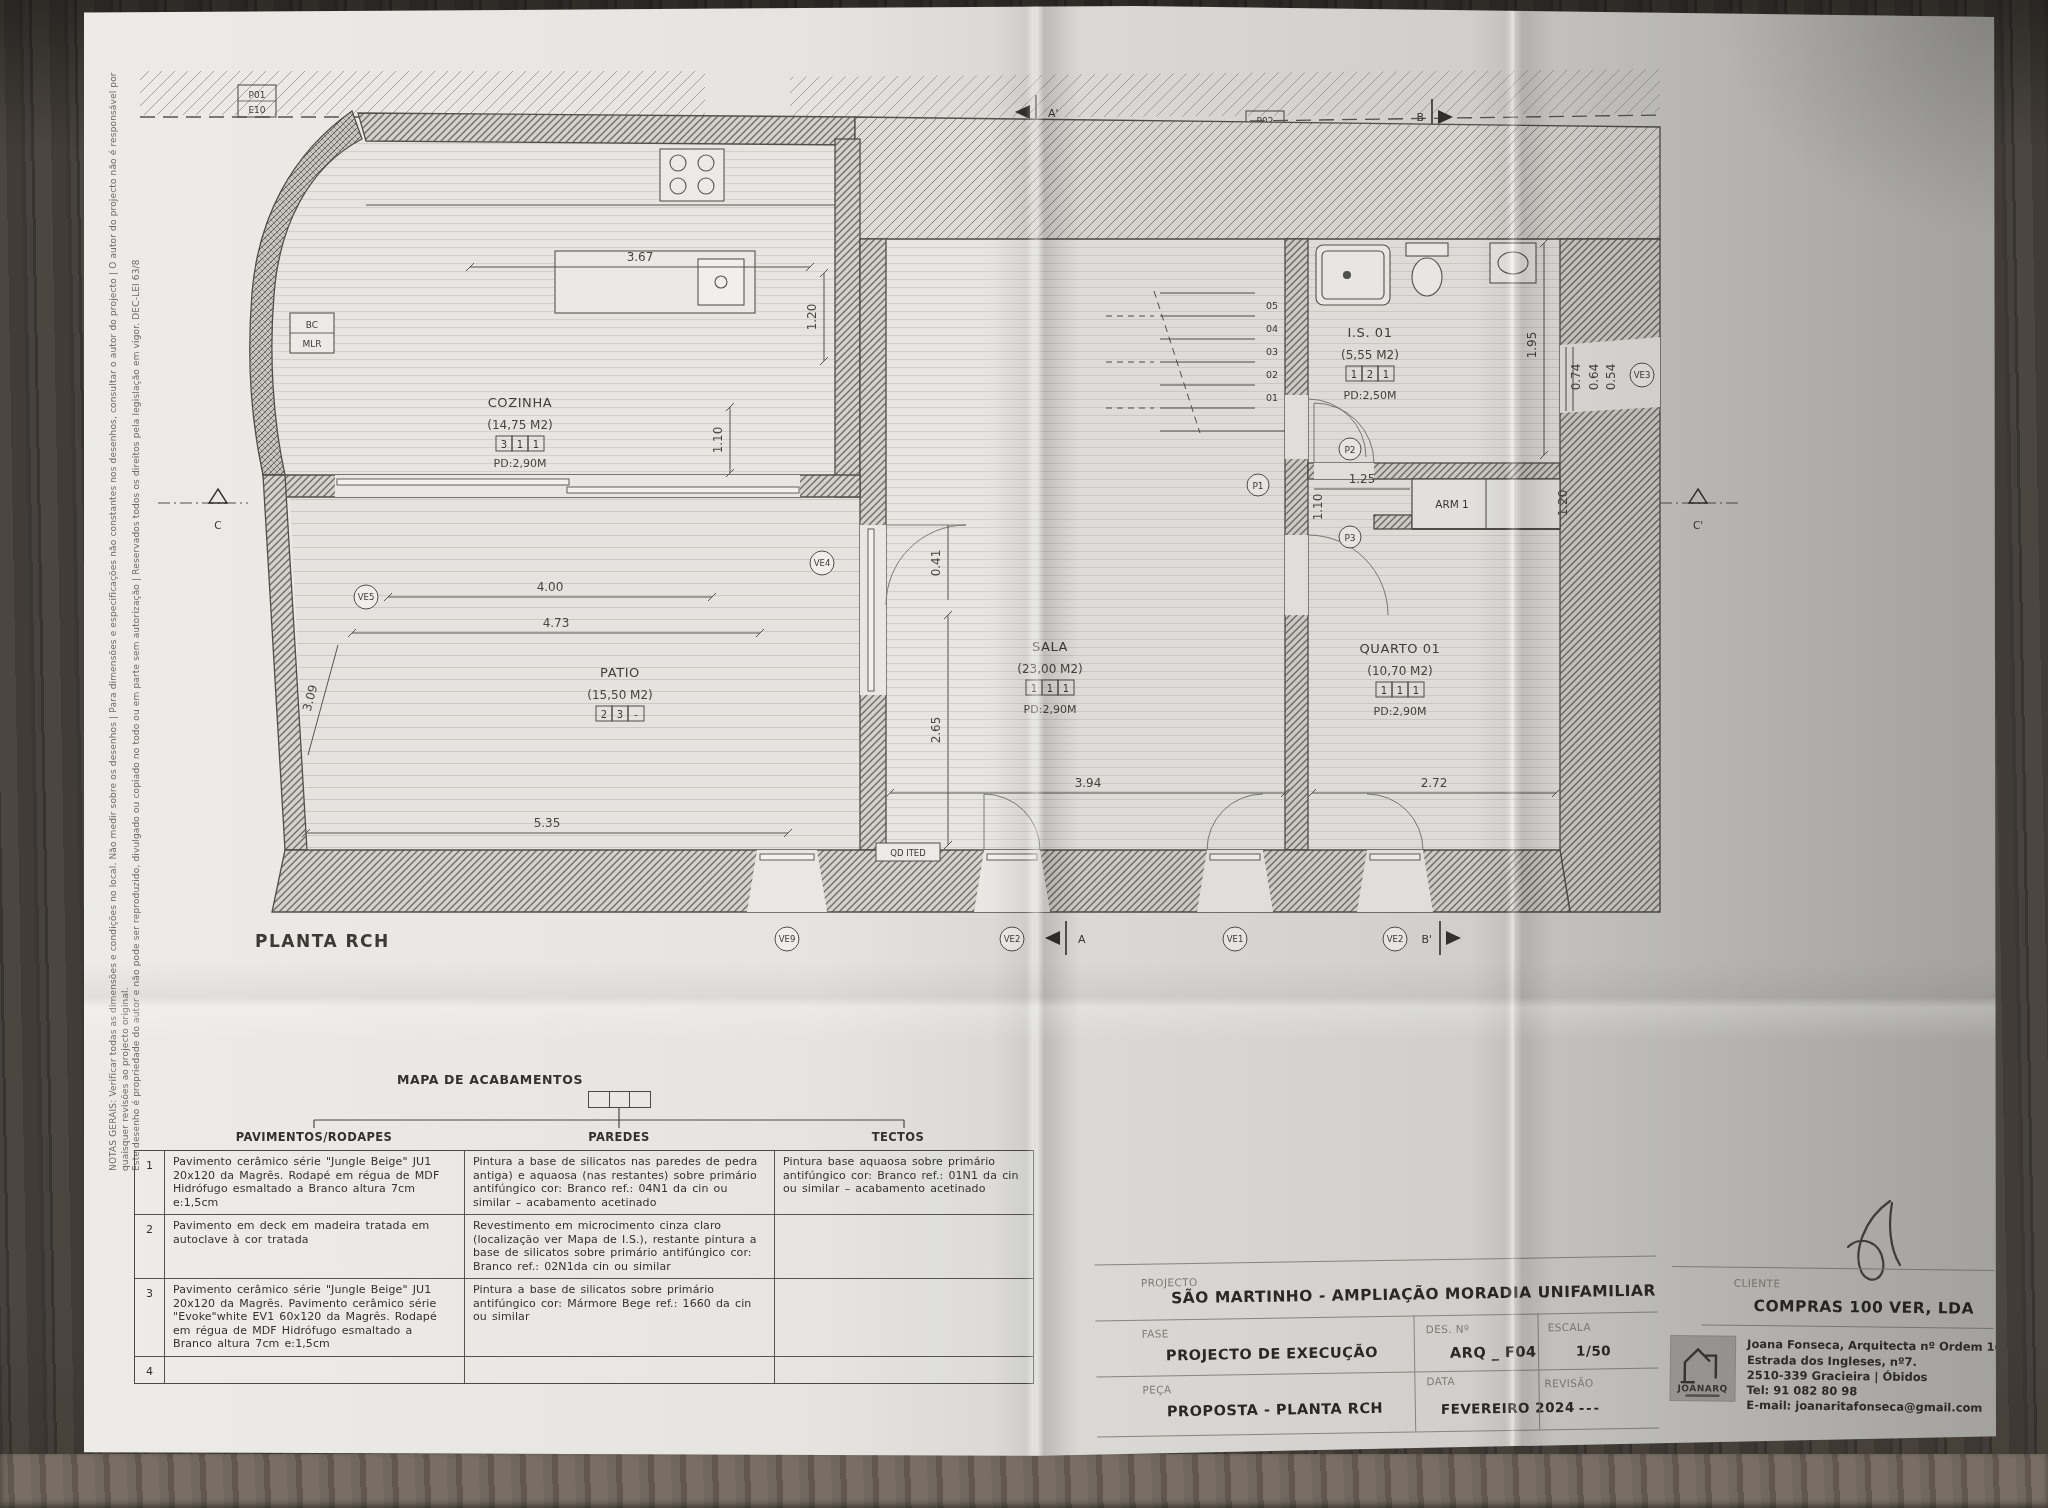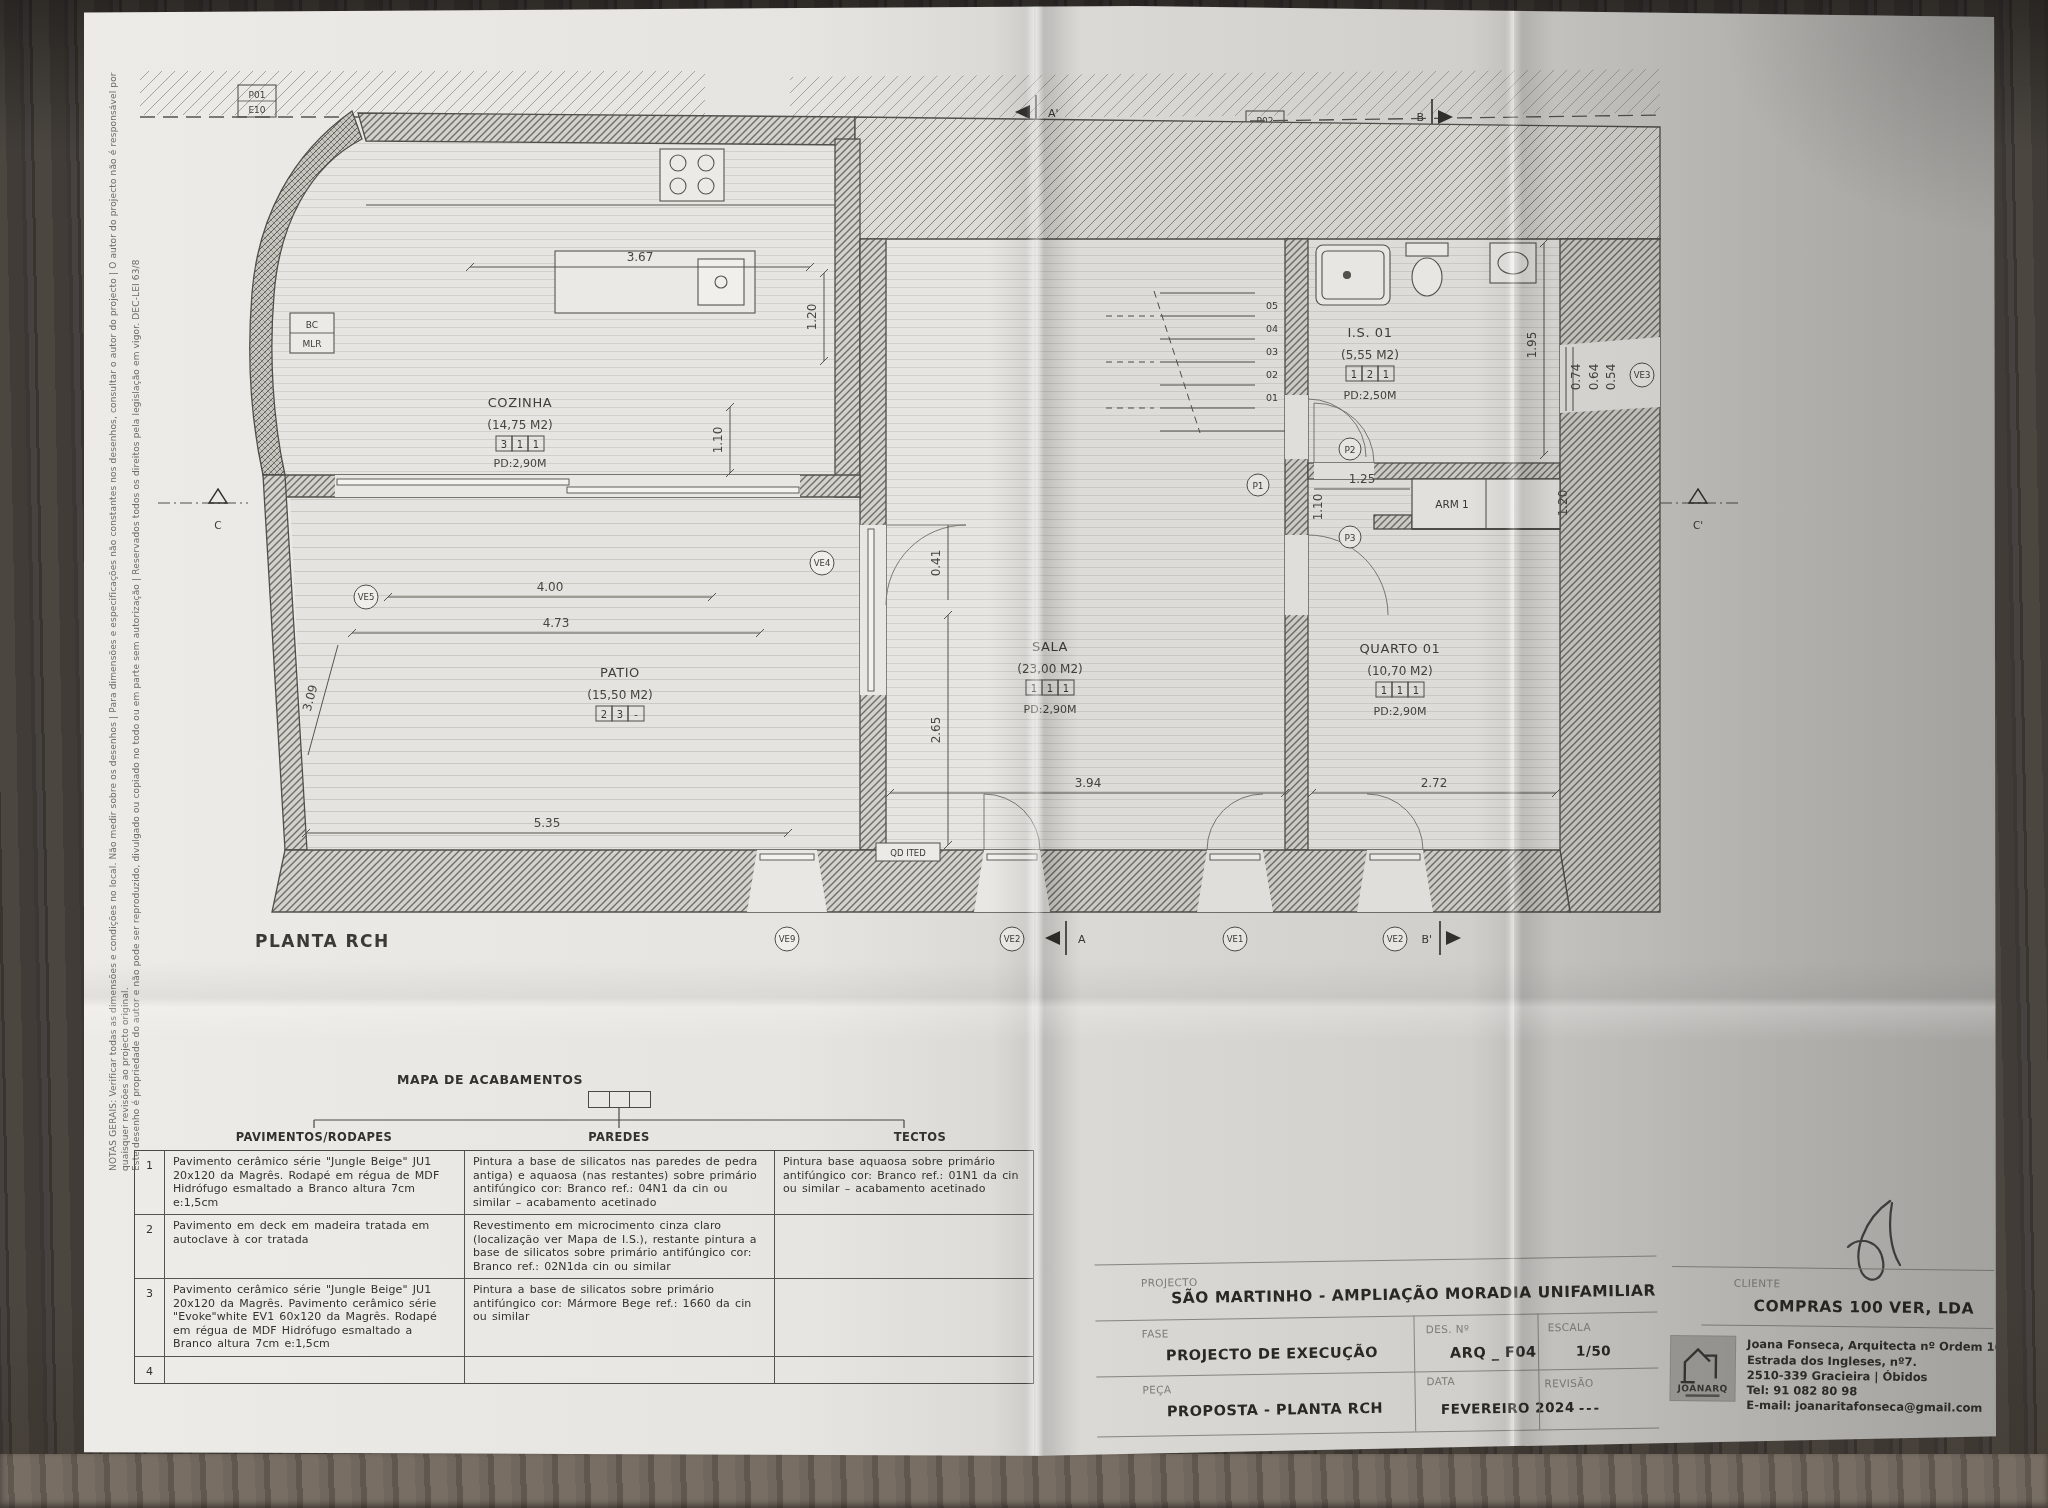--- a/index.html
+++ b/index.html
@@ -437,7 +437,7 @@
     </svg>
     <div class="fh" style="left:180px">PAVIMENTOS/RODAPES</div>
     <div class="fh" style="left:485px">PAREDES</div>
-    <div class="fh" style="left:786px">TECTOS</div>
+    <div class="fh" style="left:764px">TECTOS</div>
     <div class="ftable">
       <div class="fnum">1</div>
       <div>Pavimento cerâmico série "Jungle Beige" JU1 20x120 da Magrês. Rodapé em régua de MDF Hidrófugo esmaltado a Branco altura 7cm e:1,5cm</div>

